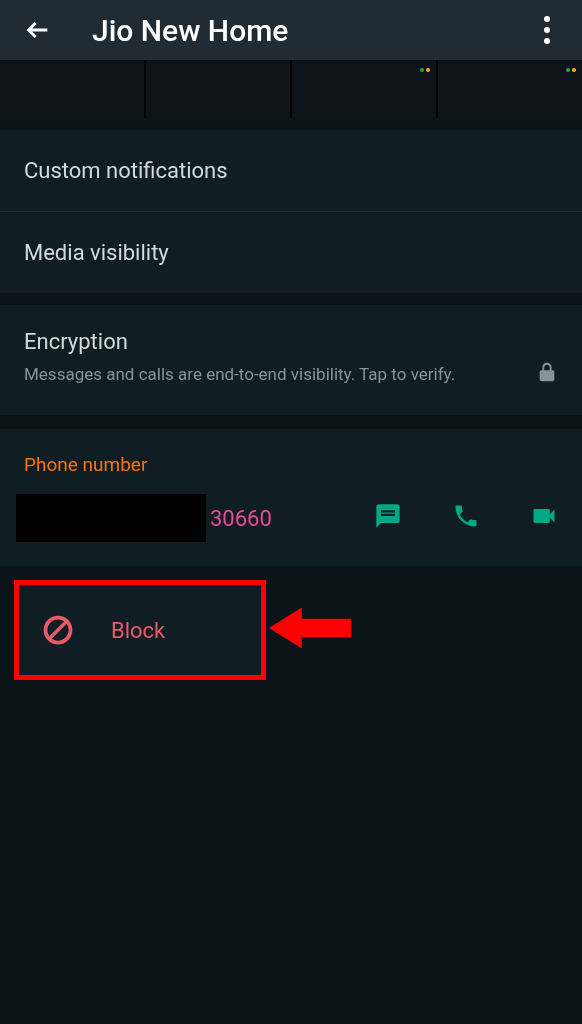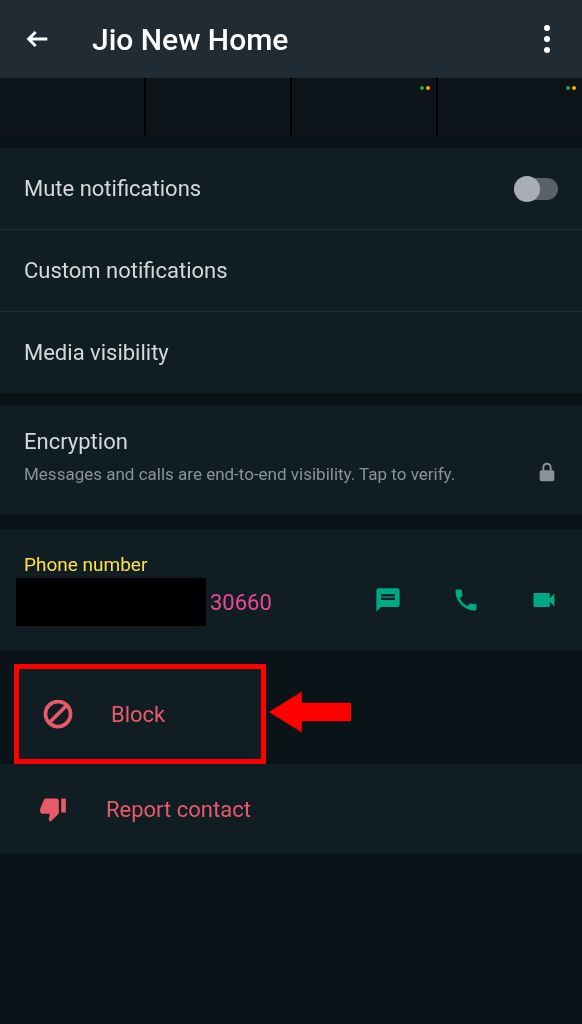--- a/index.html
+++ b/index.html
@@ -21,7 +21,7 @@
       align-items: center;
       padding: 20px 24px;
       background: #212b33;
-      height: 78px;
+      height: 60px;
     }
     .back-arrow {
       width: 28px;

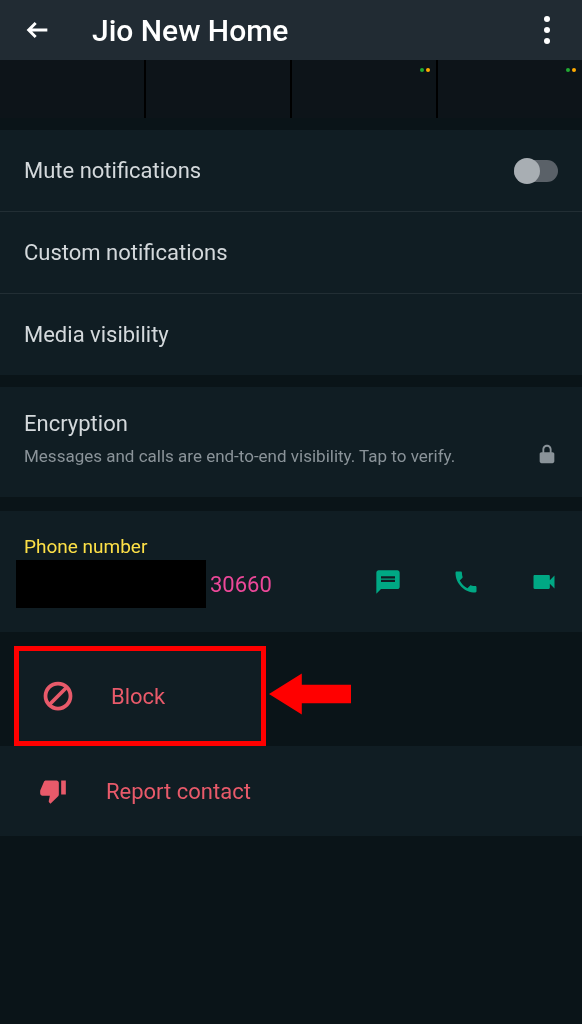--- a/index.html
+++ b/index.html
@@ -278,10 +278,6 @@
 
 <div class="section">
   <div class="row">
-    <div class="row-label">Mute notifications</div>
-    <div class="toggle"></div>
-  </div>
-  <div class="row">
     <div class="row-label">Custom notifications</div>
   </div>
   <div class="row">

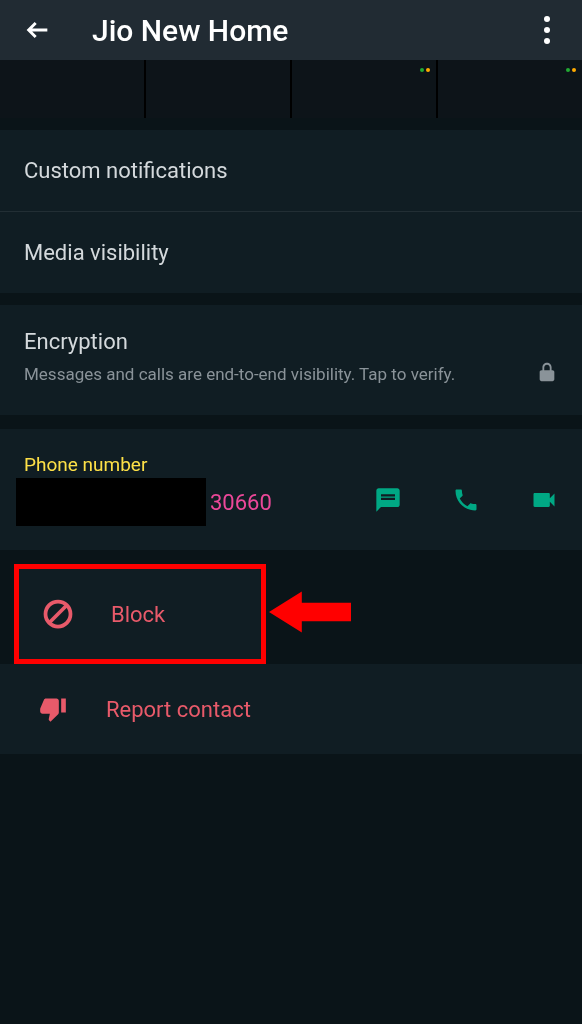--- a/index.html
+++ b/index.html
@@ -139,8 +139,8 @@
     }
     .phone-label {
       font-size: 19px;
-      color: #fde047;
-      margin-bottom: 2px;
+      color: #f97316;
+      margin-bottom: 18px;
     }
     .phone-row {
       display: flex;

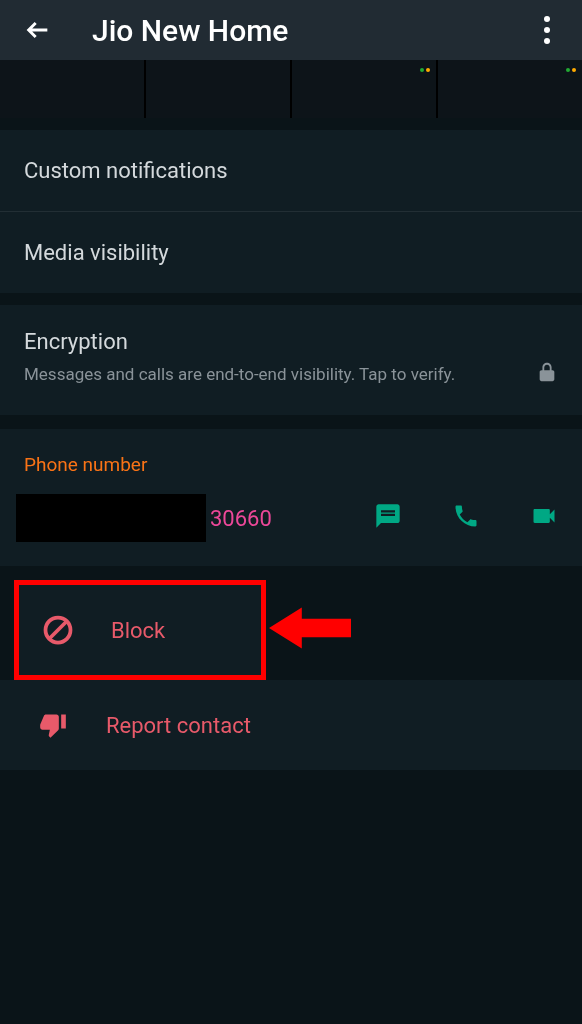--- a/index.html
+++ b/index.html
@@ -343,14 +343,6 @@
         </svg>
     </div>
   </div>
-  <div class="danger-row">
-    <div class="danger-icon thumbdown-icon">
-      <svg viewBox="0 0 24 24">
-          <path d="M15 3H6c-.83 0-1.54.5-1.84 1.22l-3.02 7.05c-.09.23-.14.47-.14.73v2c0 1.1.9 2 2 2h6.31l-.95 4.57-.03.32c0 .41.17.79.44 1.06L9.83 23l6.59-6.59c.36-.36.58-.86.58-1.41V5c0-1.1-.9-2-2-2zm4 0v12h4V3h-4z"></path>
-        </svg>
-    </div>
-    <div class="danger-label">Report contact</div>
-  </div>
 </div>
 
 </body></html>

